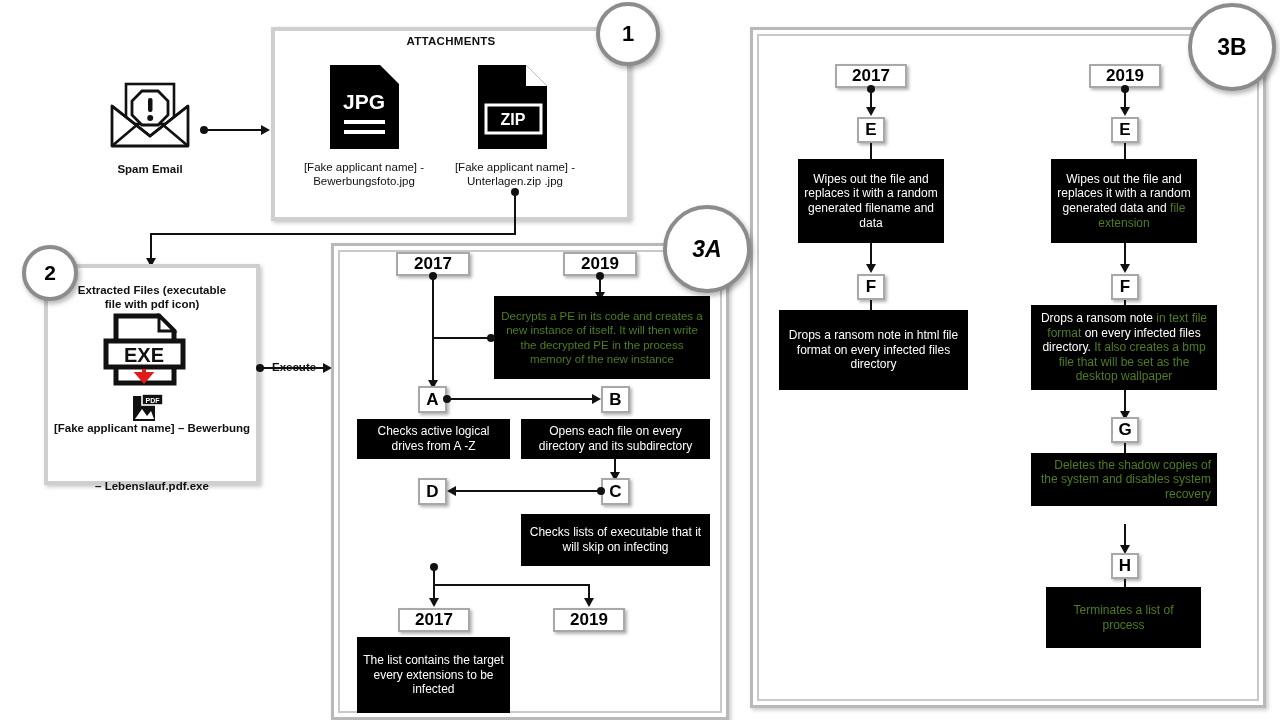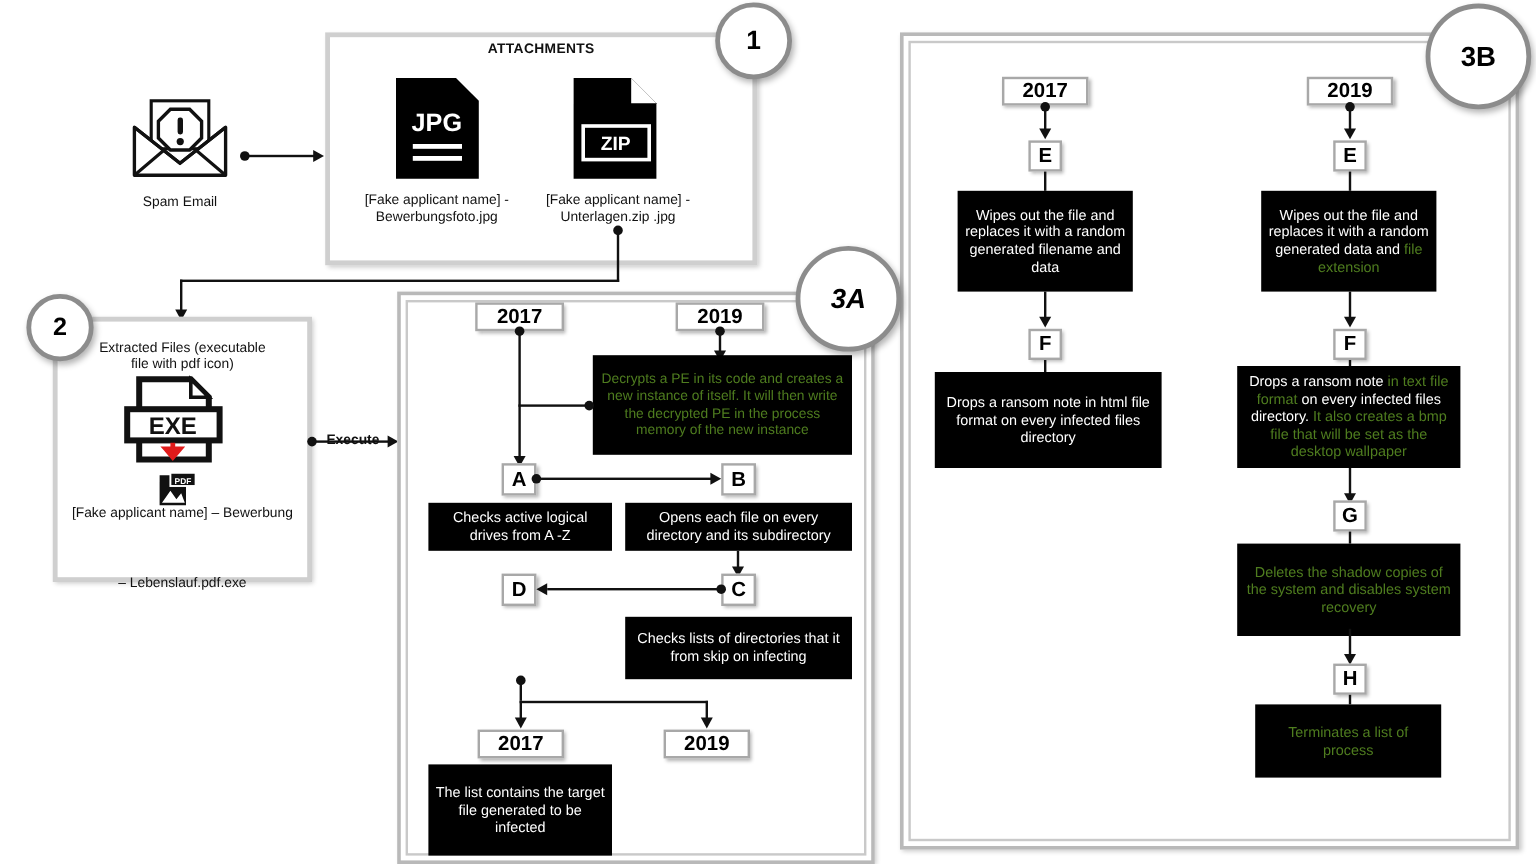--- a/index.html
+++ b/index.html
@@ -51,7 +51,7 @@
          border-bottom:5px solid transparent;border-right:9px solid #111;}
 
   
-  .cap{position:absolute;text-align:center;font-size:11.5px;line-height:1.25;font-weight:normal;color:#111;}
+  .cap{position:absolute;text-align:center;font-size:11.5px;line-height:1.25;font-weight:bold;color:#111;}
   .cap-n{font-weight:normal;}
   .hdr{position:absolute;text-align:center;font-size:11.5px;font-weight:bold;letter-spacing:.3px;color:#111;}
   .edge-label{position:absolute;font-size:11.5px;font-weight:bold;color:#111;}

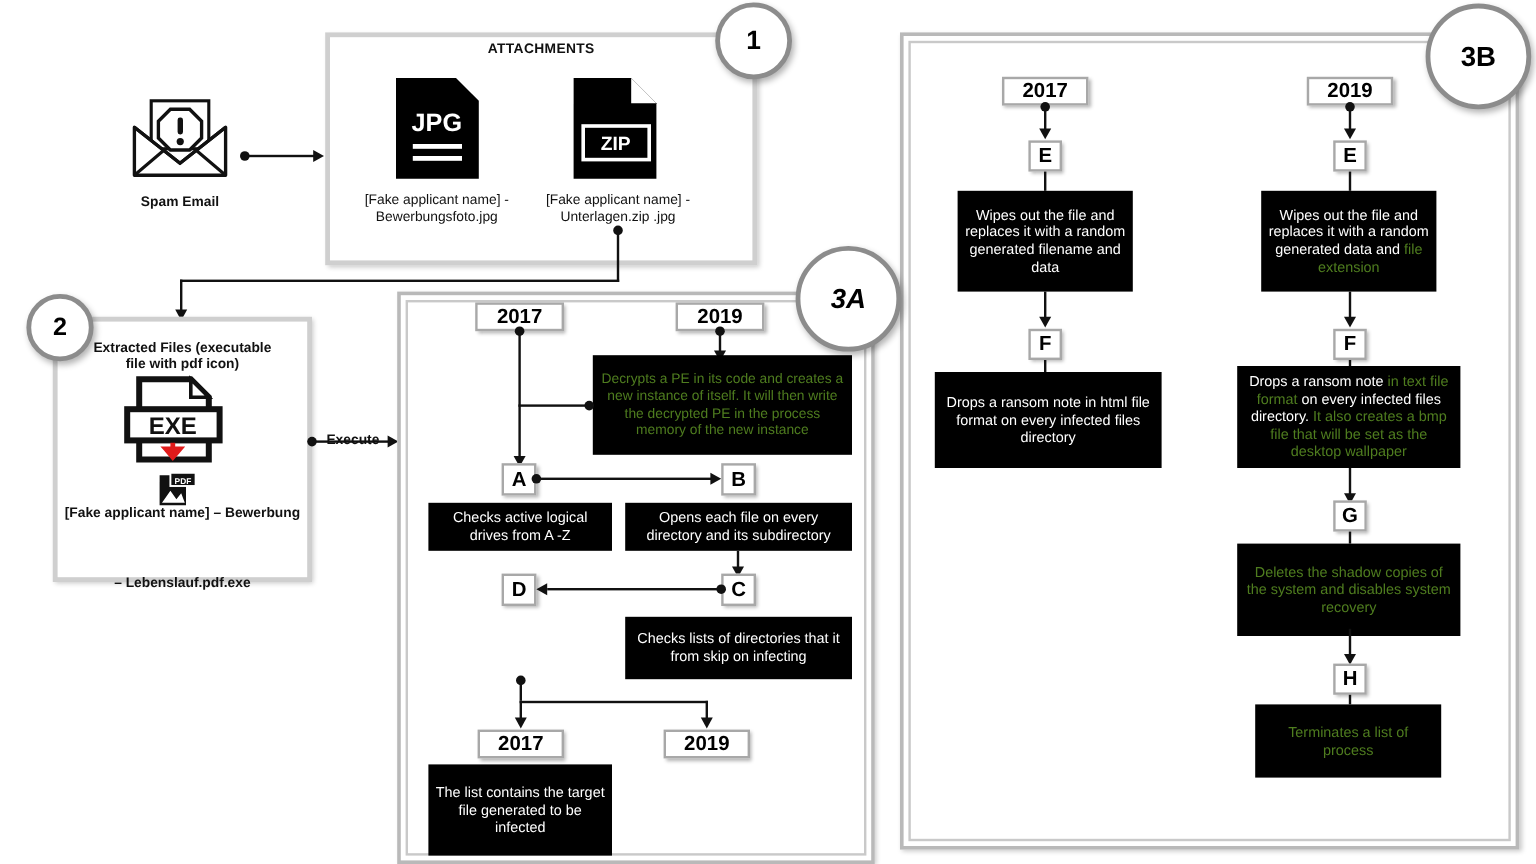--- a/index.html
+++ b/index.html
@@ -269,7 +269,7 @@
   <div class="letbox" style="left:1111px;top:417px;width:28px;height:26px;">G</div>
   <div class="ln-v" style="left:1124px;top:443px;height:10px;"></div>
 
-  <div class="blk allgrn" style="left:1031px;top:453px;width:186px;height:77px;font-size:12px;">
+  <div class="blk allgrn" style="left:1031px;top:453px;width:186px;height:53px;font-size:12px;text-align:right;">
     <span><span class="grn">Deletes the shadow copies of the system and disables system recovery</span></span>
   </div>
 

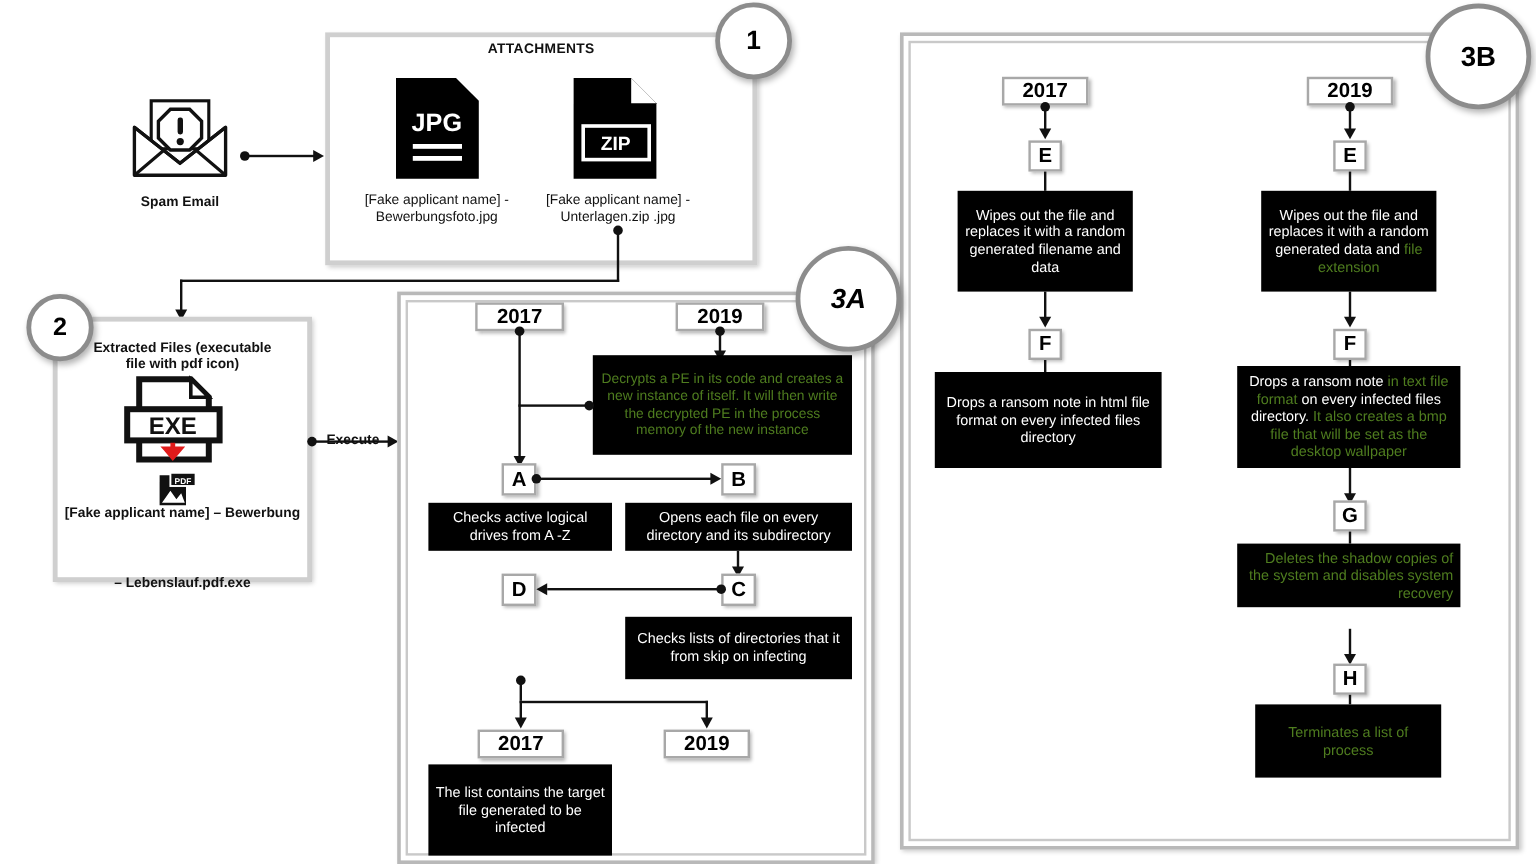--- a/index.html
+++ b/index.html
@@ -195,7 +195,7 @@
   <div class="arr-l" style="left:447px;top:486px;"></div>
 
   <div class="blk" style="left:521px;top:514px;width:189px;height:52px;font-size:12px;">
-    <span>Checks lists of directories that it from skip on infecting</span>
+    <span>Checks lists of executable that it will skip on infecting</span>
   </div>
 
   <div class="dot" style="left:430px;top:563px;"></div>

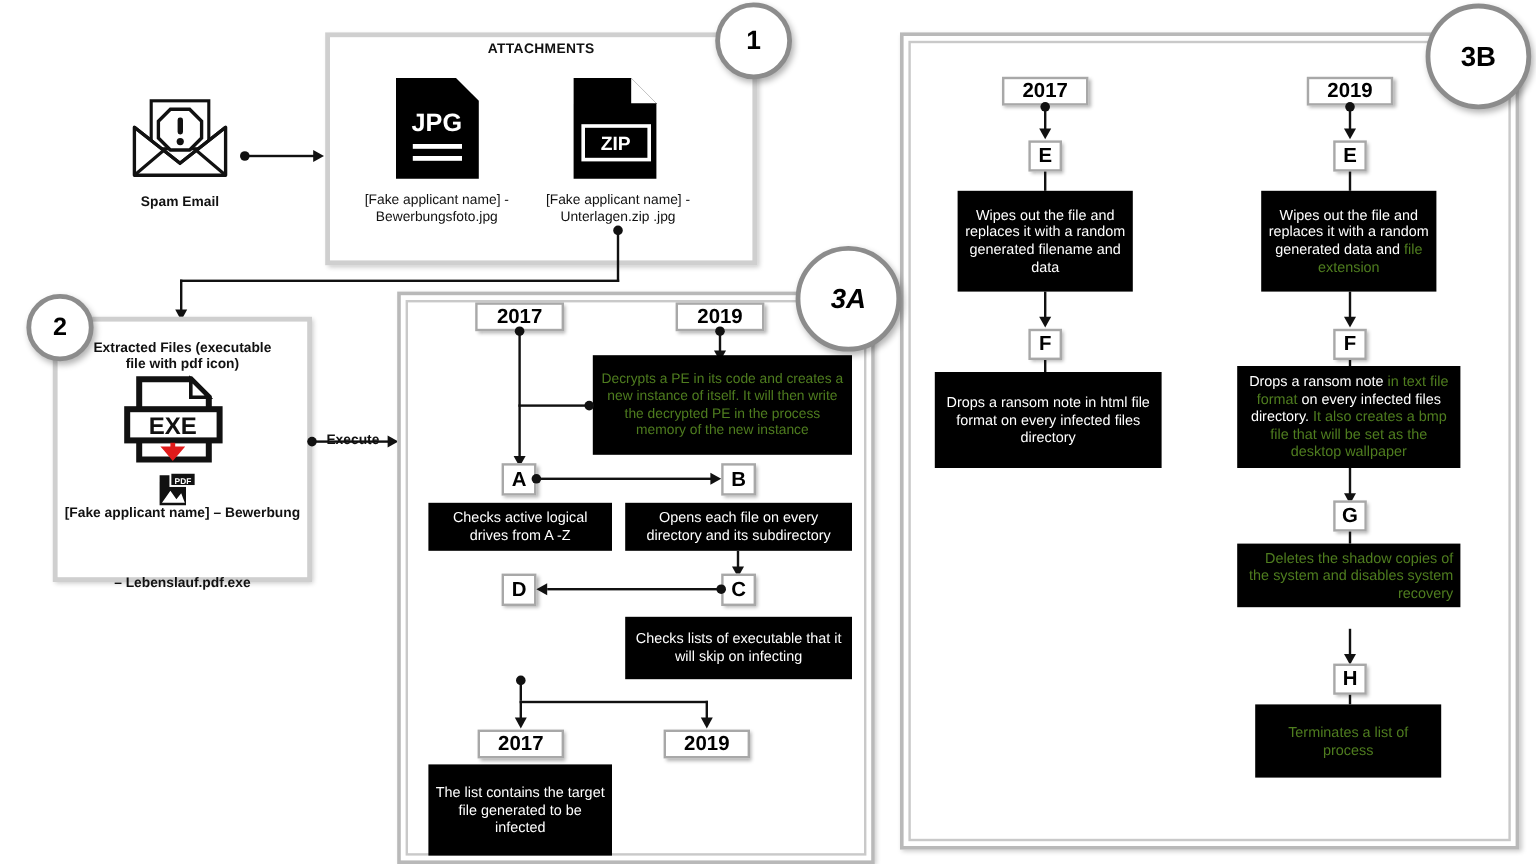--- a/index.html
+++ b/index.html
@@ -210,7 +210,7 @@
   <div class="yearbox" style="left:553px;top:608px;width:72px;height:24px;font-size:17px;">2019</div>
 
   <div class="blk" style="left:357px;top:637px;width:153px;height:76px;font-size:12px;">
-    <span><span>The list contains the target file generated to be infected</span></span>
+    <span><span>The list contains the target every extensions to be infected</span></span>
   </div>
 
   <div class="panel" style="left:750px;top:27px;width:516px;height:681px;">

